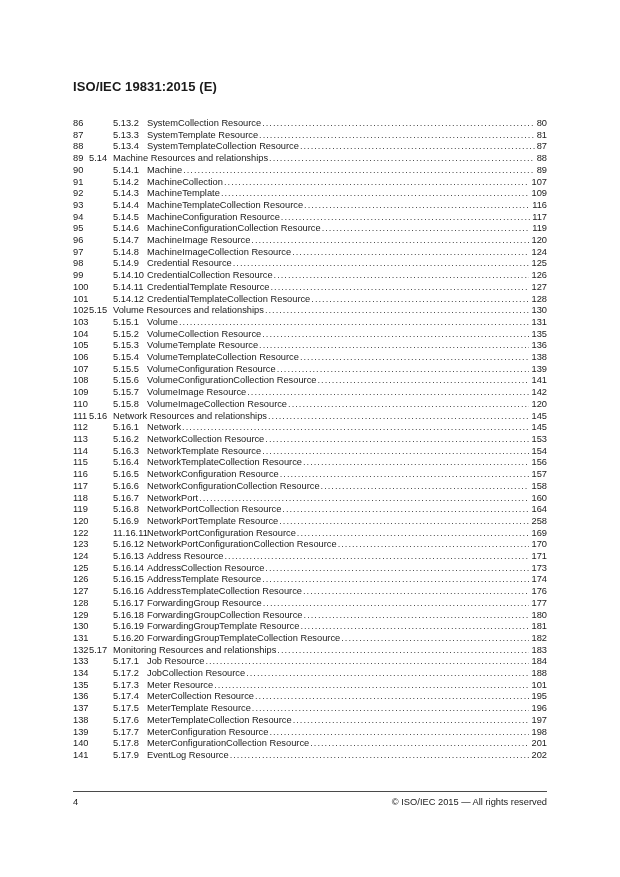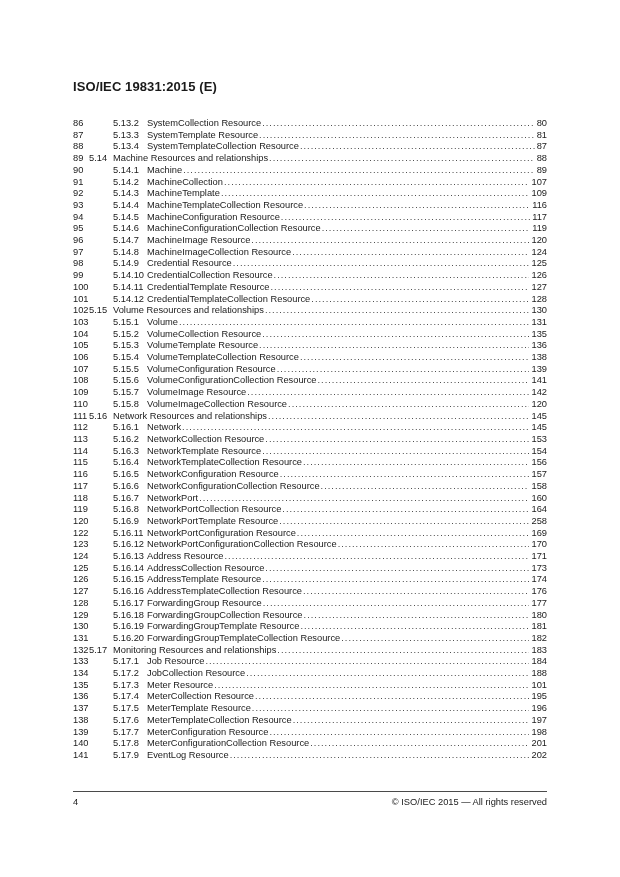--- a/index.html
+++ b/index.html
@@ -317,7 +317,7 @@
   </div>
       <div class="row lv2">
     <span class="lineno">122</span>
-    <span class="secnum">5.16.11</span>
+    <span class="secnum">11.16.11</span>
     <span class="title">NetworkPortConfiguration Resource</span>
     <span class="dots"></span>
     <span class="pageno">169</span>

